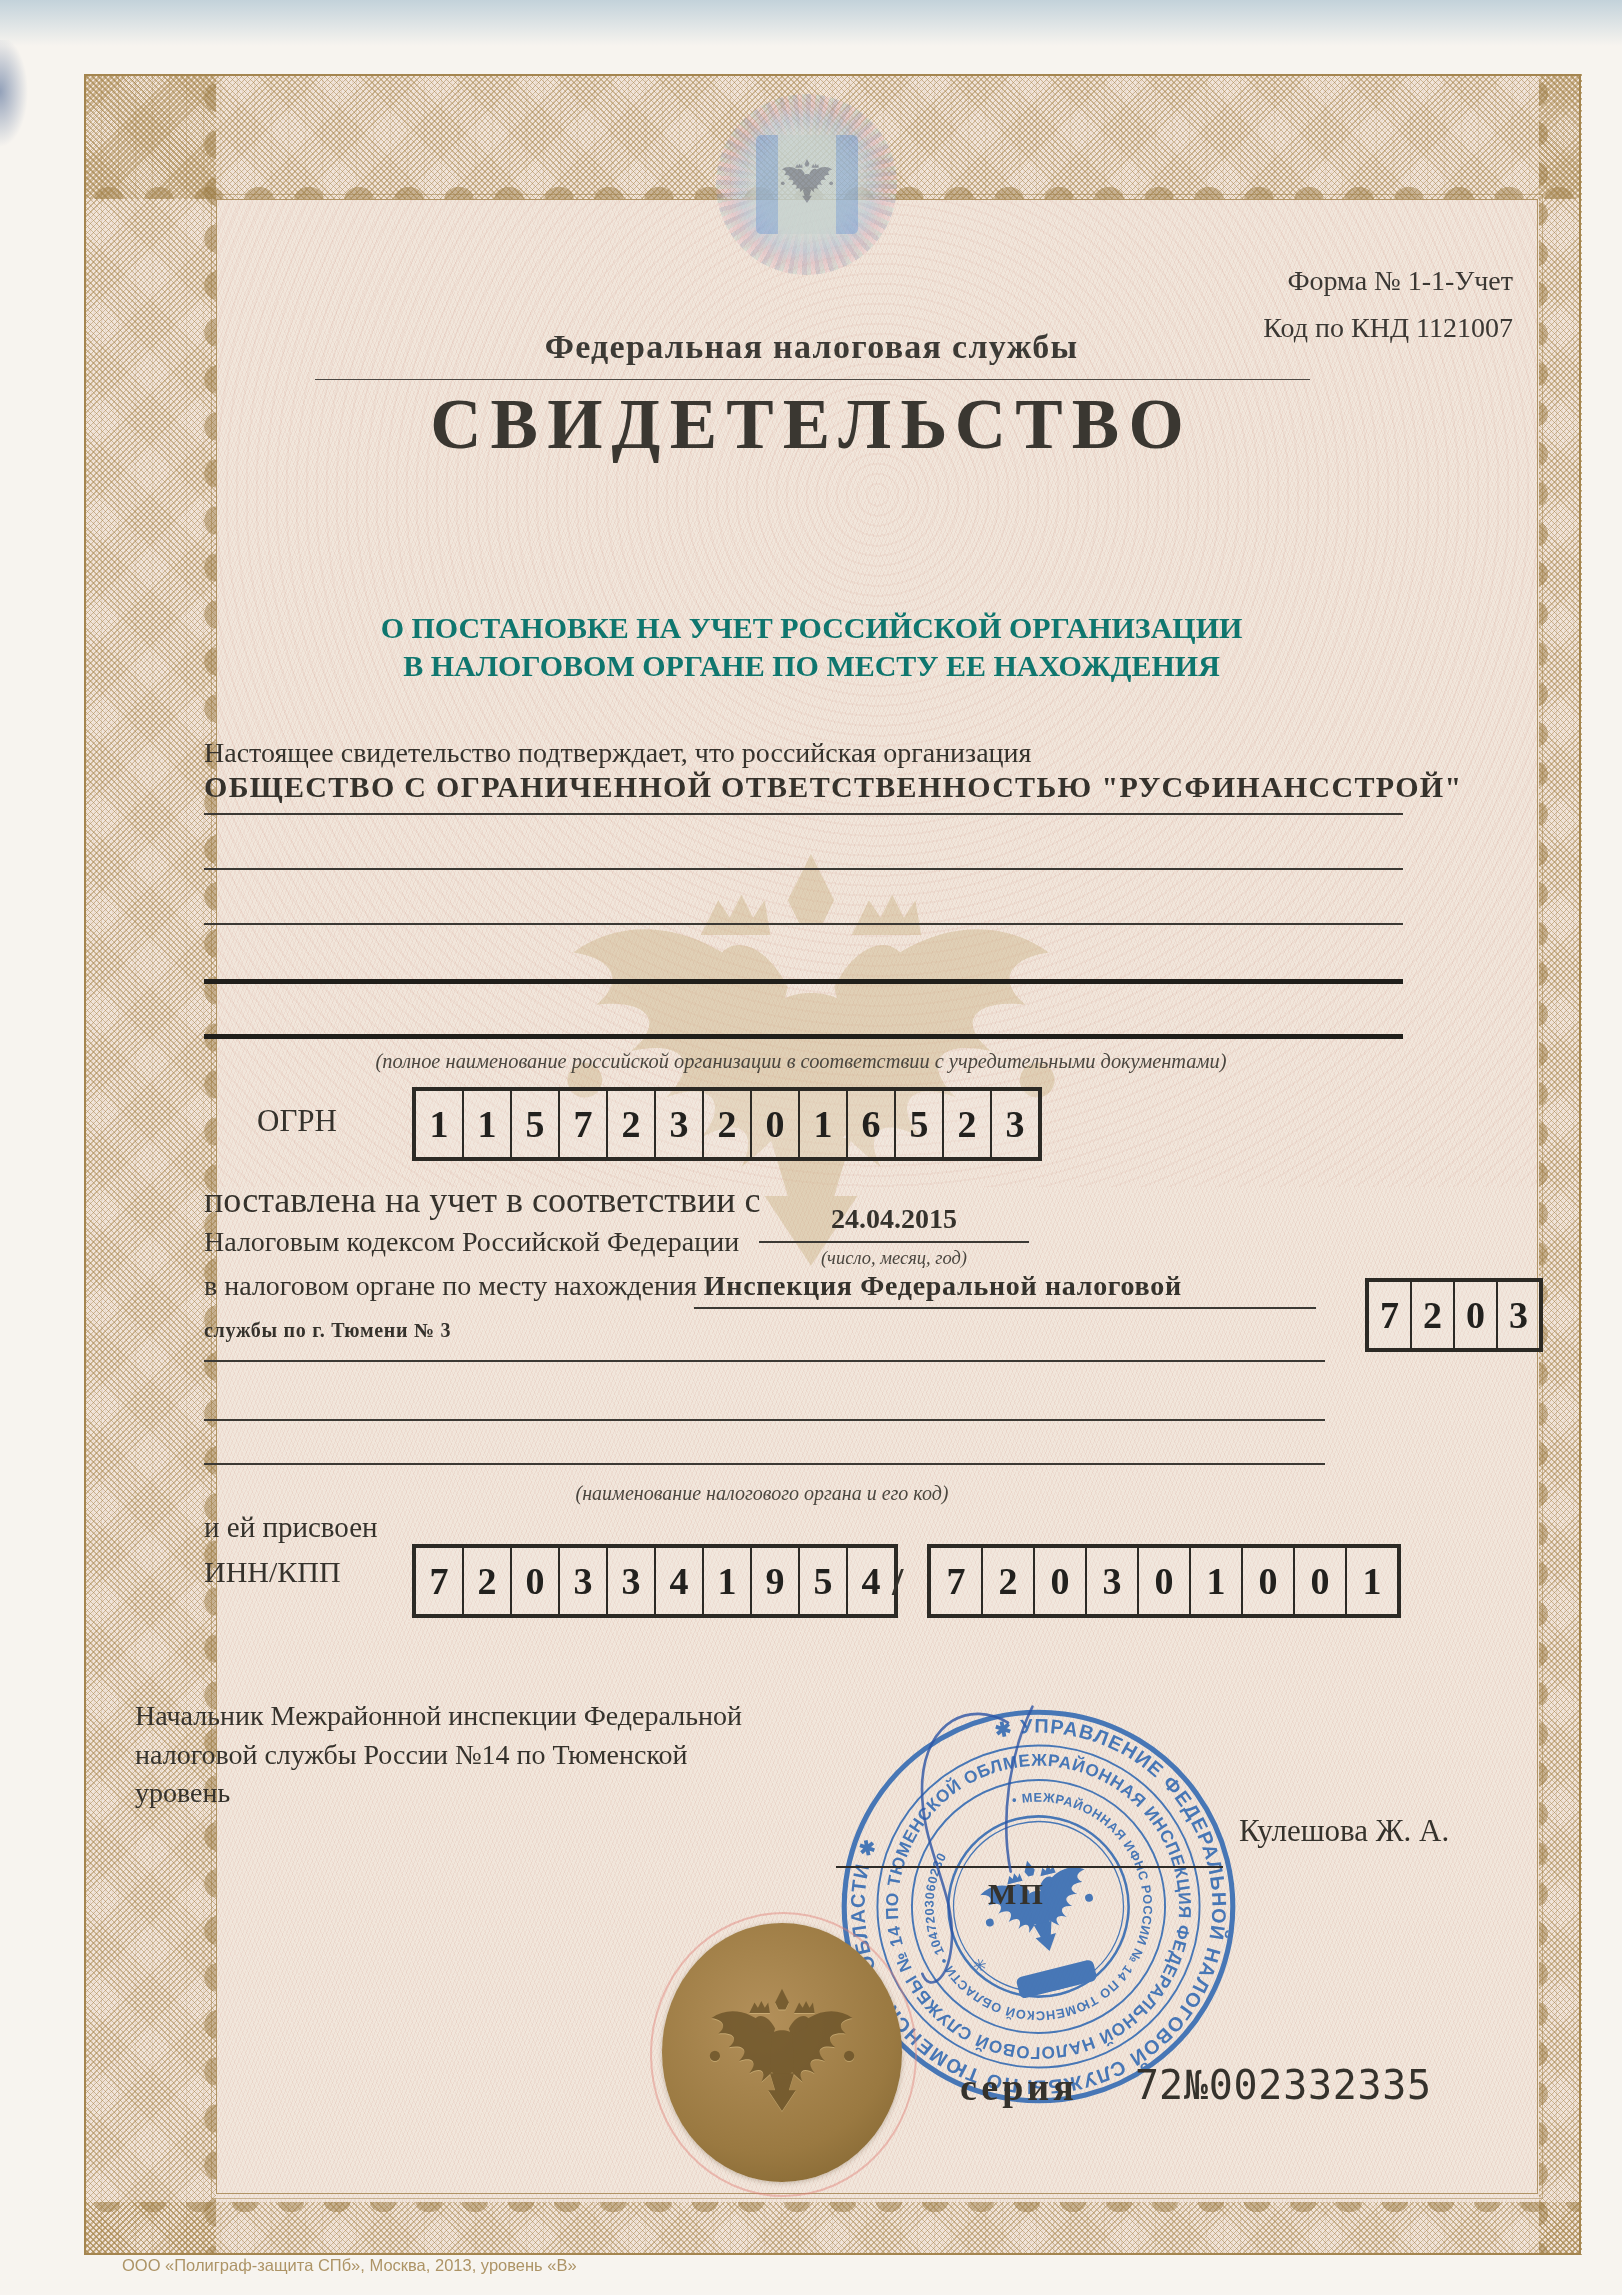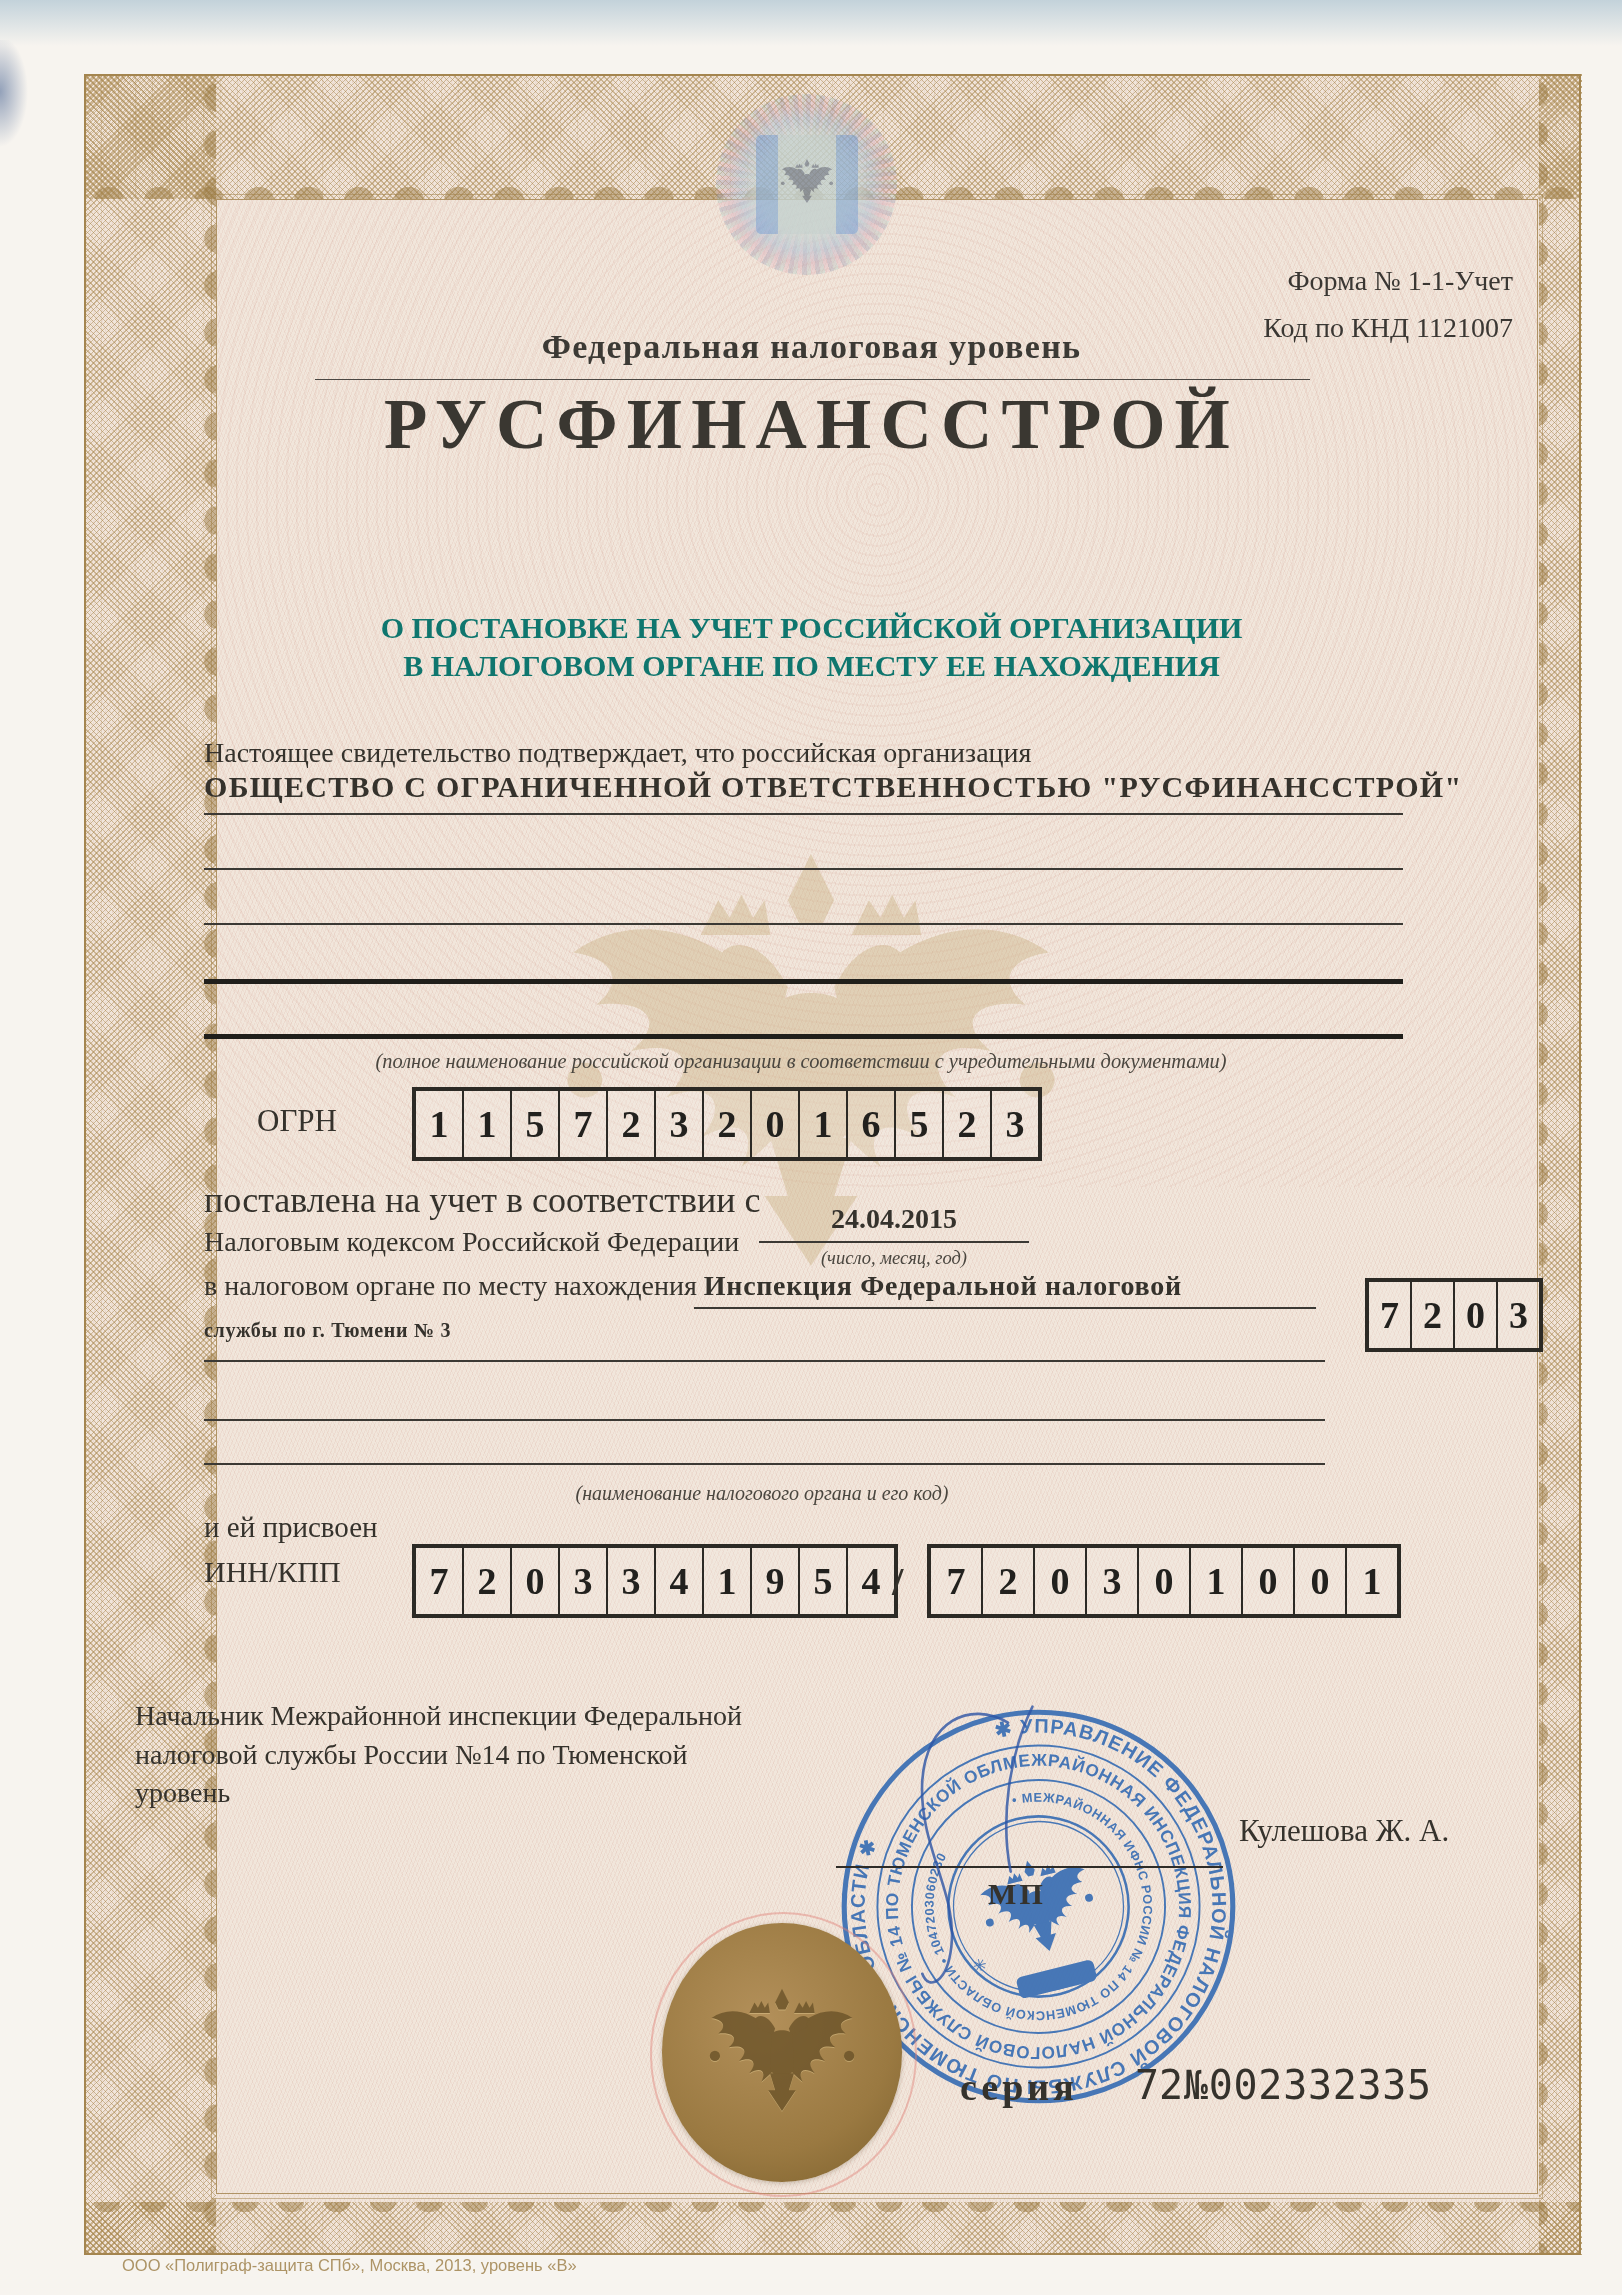--- a/index.html
+++ b/index.html
@@ -133,7 +133,7 @@
   <div>Форма № 1-1-Учет</div>
   <div>Код по КНД 1121007</div>
 </div>
-<div class="abs t center agency">Федеральная налоговая уровень</div>
+<div class="abs t center agency">Федеральная налоговая службы</div>
 <div class="abs agency-line"></div>
 <div class="abs t center title">РУСФИНАНССТРОЙ</div>
 <div class="abs t center subtitle">

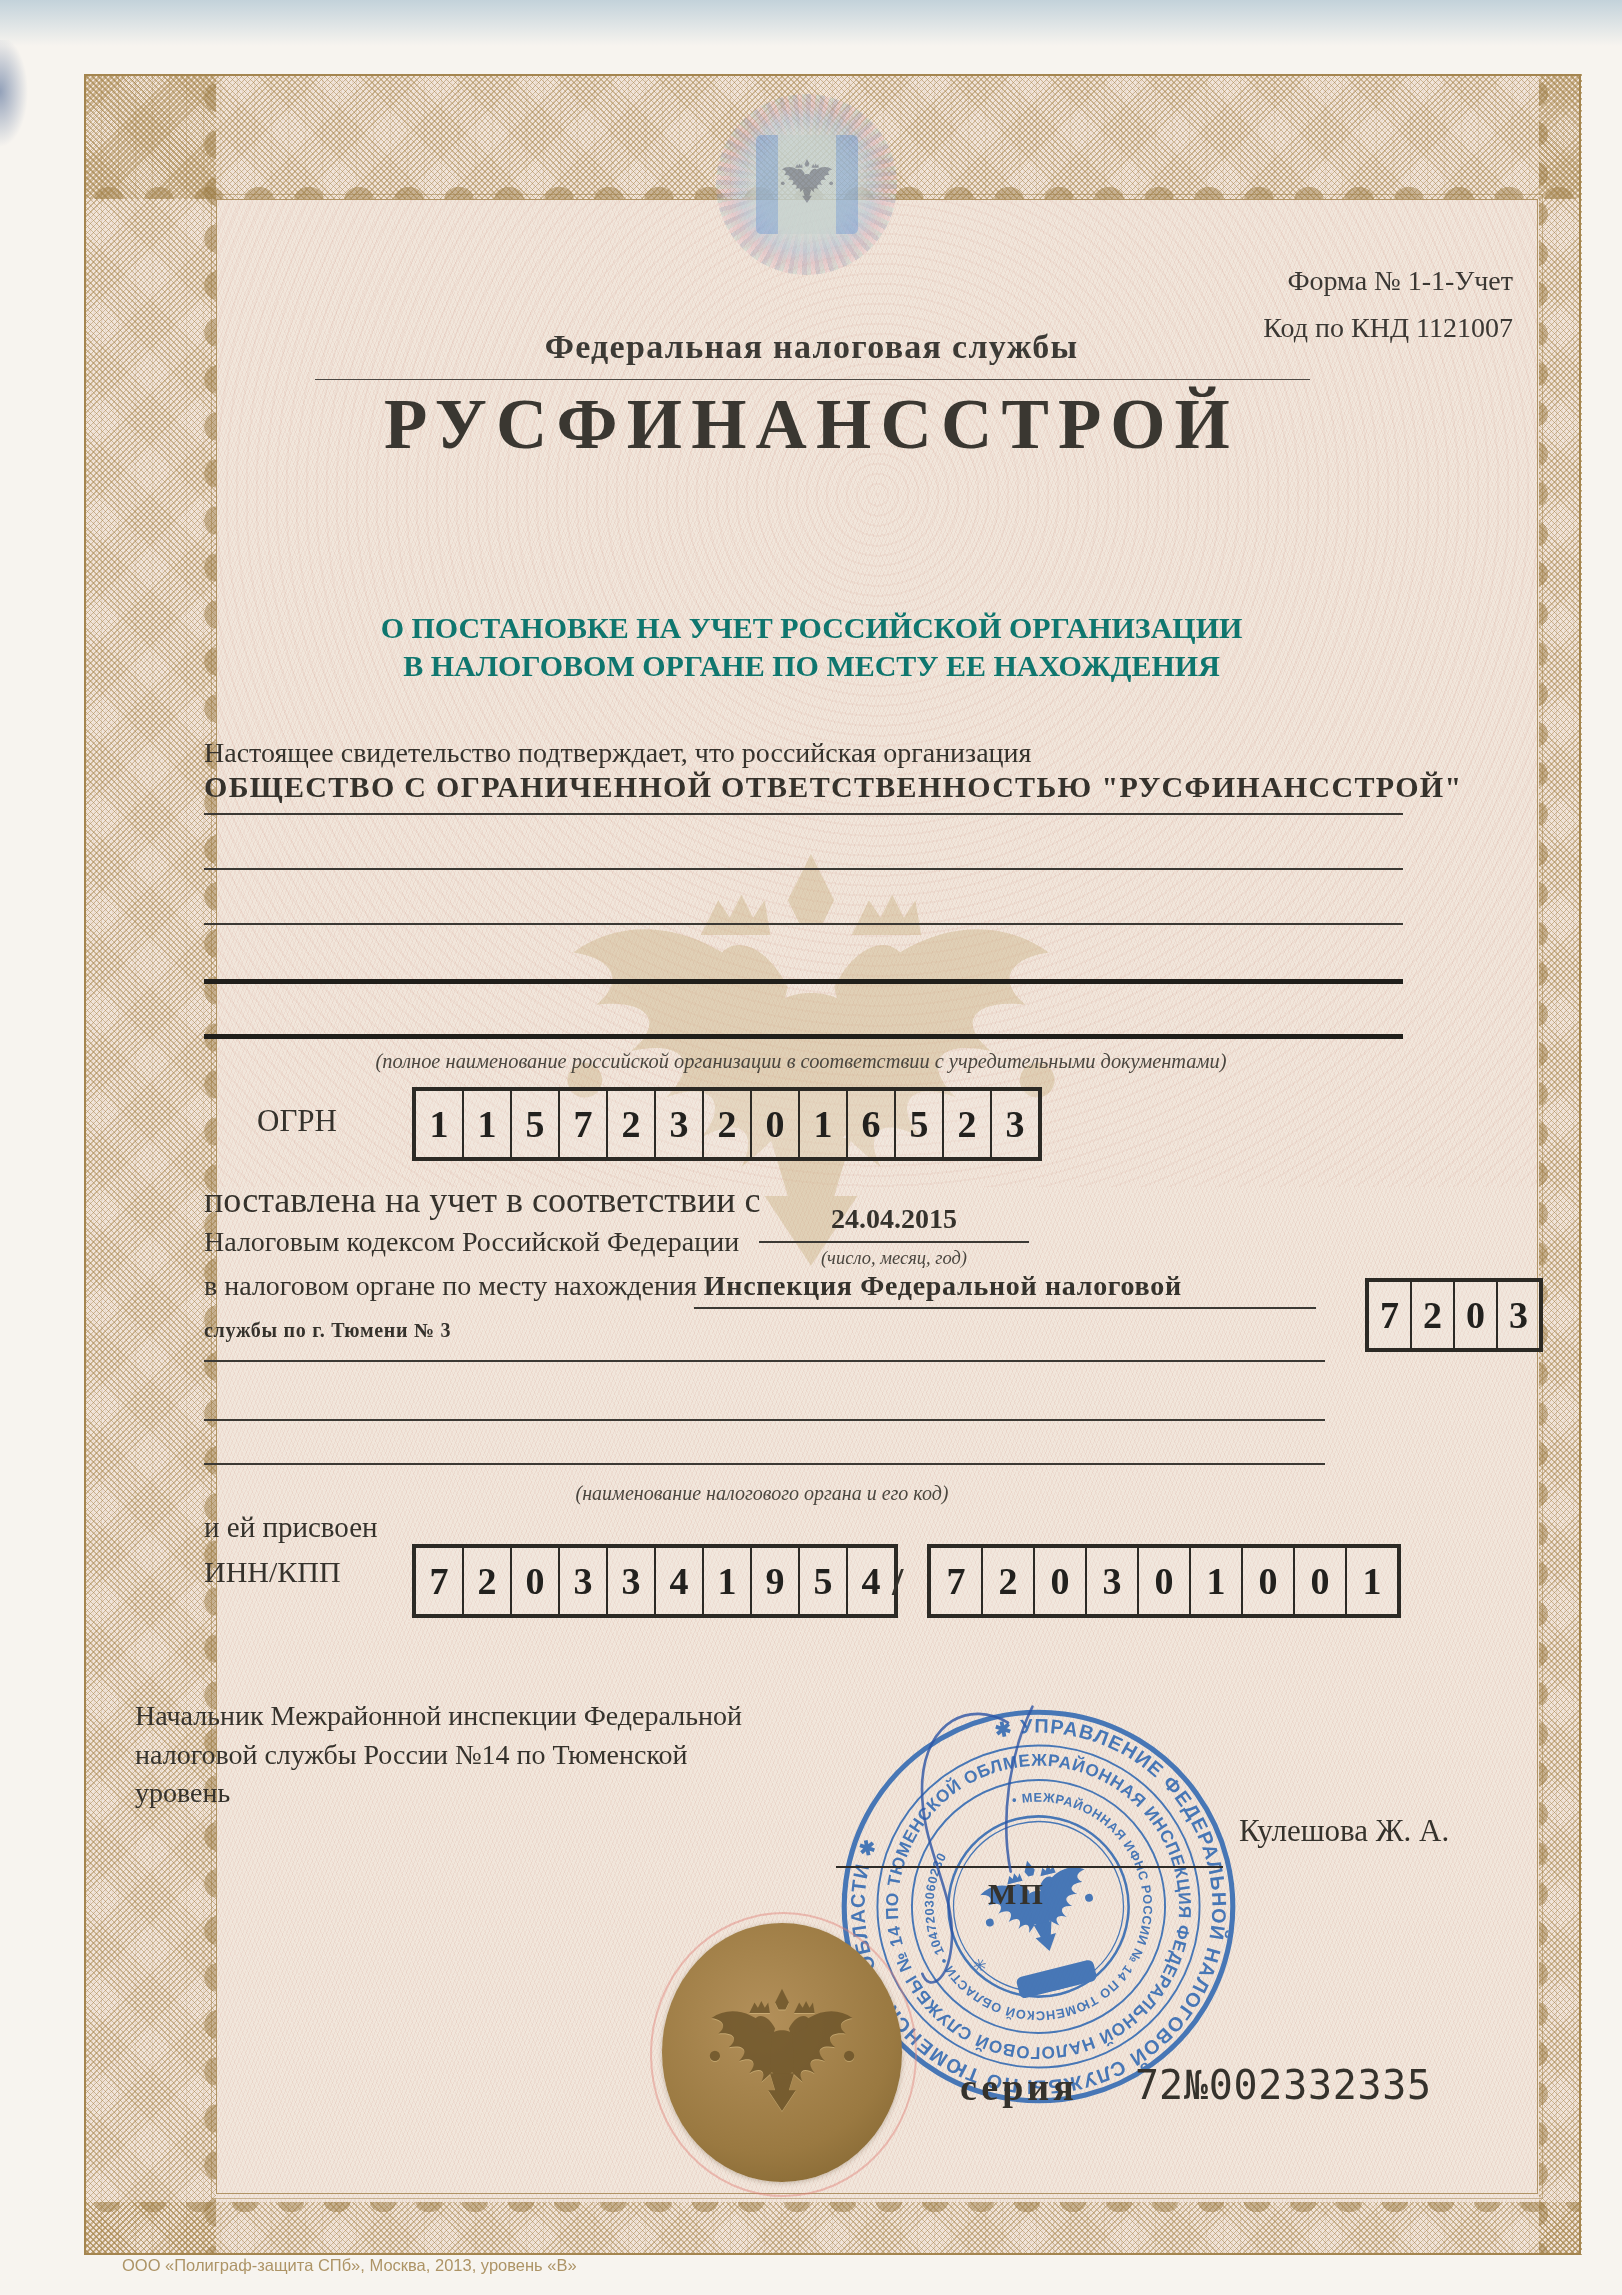--- a/index.html
+++ b/index.html
@@ -135,7 +135,7 @@
 </div>
 <div class="abs t center agency">Федеральная налоговая службы</div>
 <div class="abs agency-line"></div>
-<div class="abs t center title">РУСФИНАНССТРОЙ</div>
+<div class="abs t center title">СВИДЕТЕЛЬСТВО</div>
 <div class="abs t center subtitle">
   <div>О ПОСТАНОВКЕ НА УЧЕТ РОССИЙСКОЙ ОРГАНИЗАЦИИ</div>
   <div>В НАЛОГОВОМ ОРГАНЕ  ПО МЕСТУ ЕЕ НАХОЖДЕНИЯ</div>

